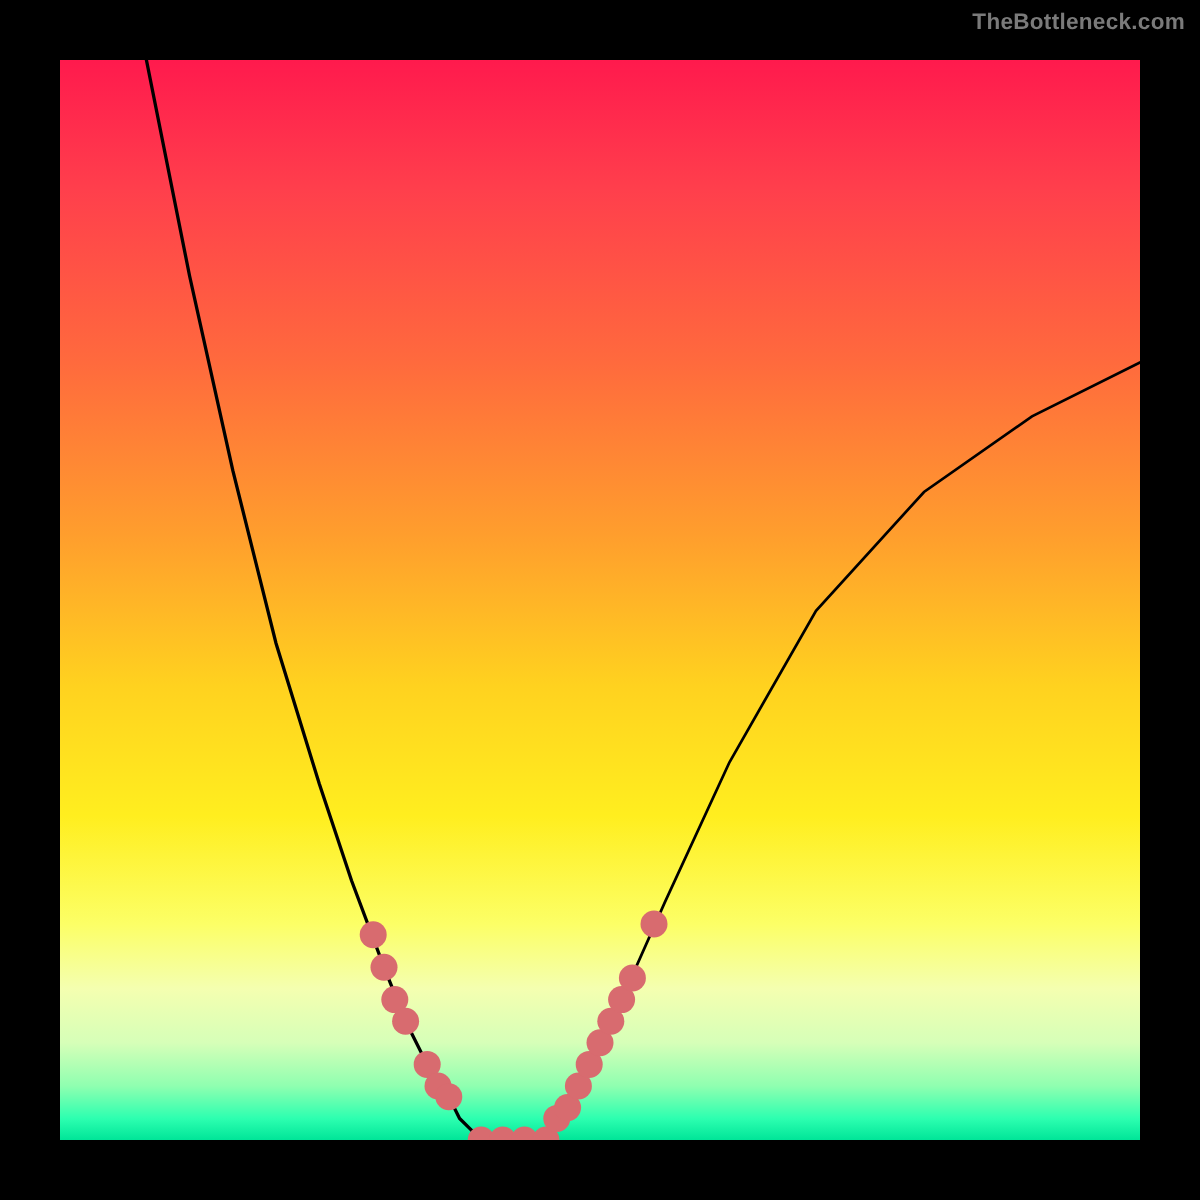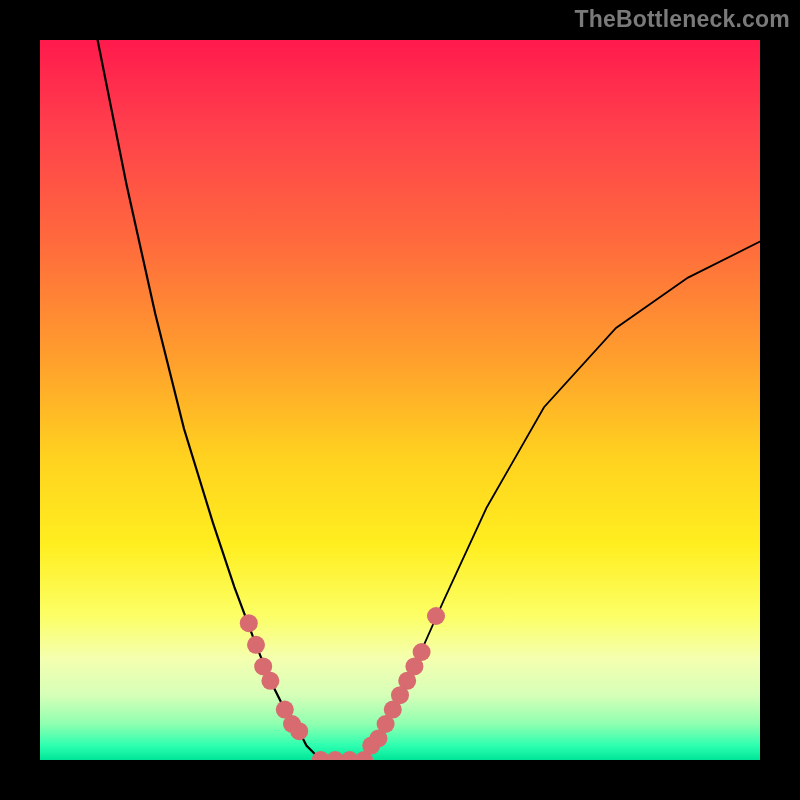--- a/index.html
+++ b/index.html
@@ -42,7 +42,7 @@
     top: 6px;
     right: 10px;
     font-family: Arial, Helvetica, sans-serif;
-    font-size: 23px;
+    font-size: 15px;
     font-weight: 600;
     color: #7a7a7a;
     letter-spacing: 0.2px;

